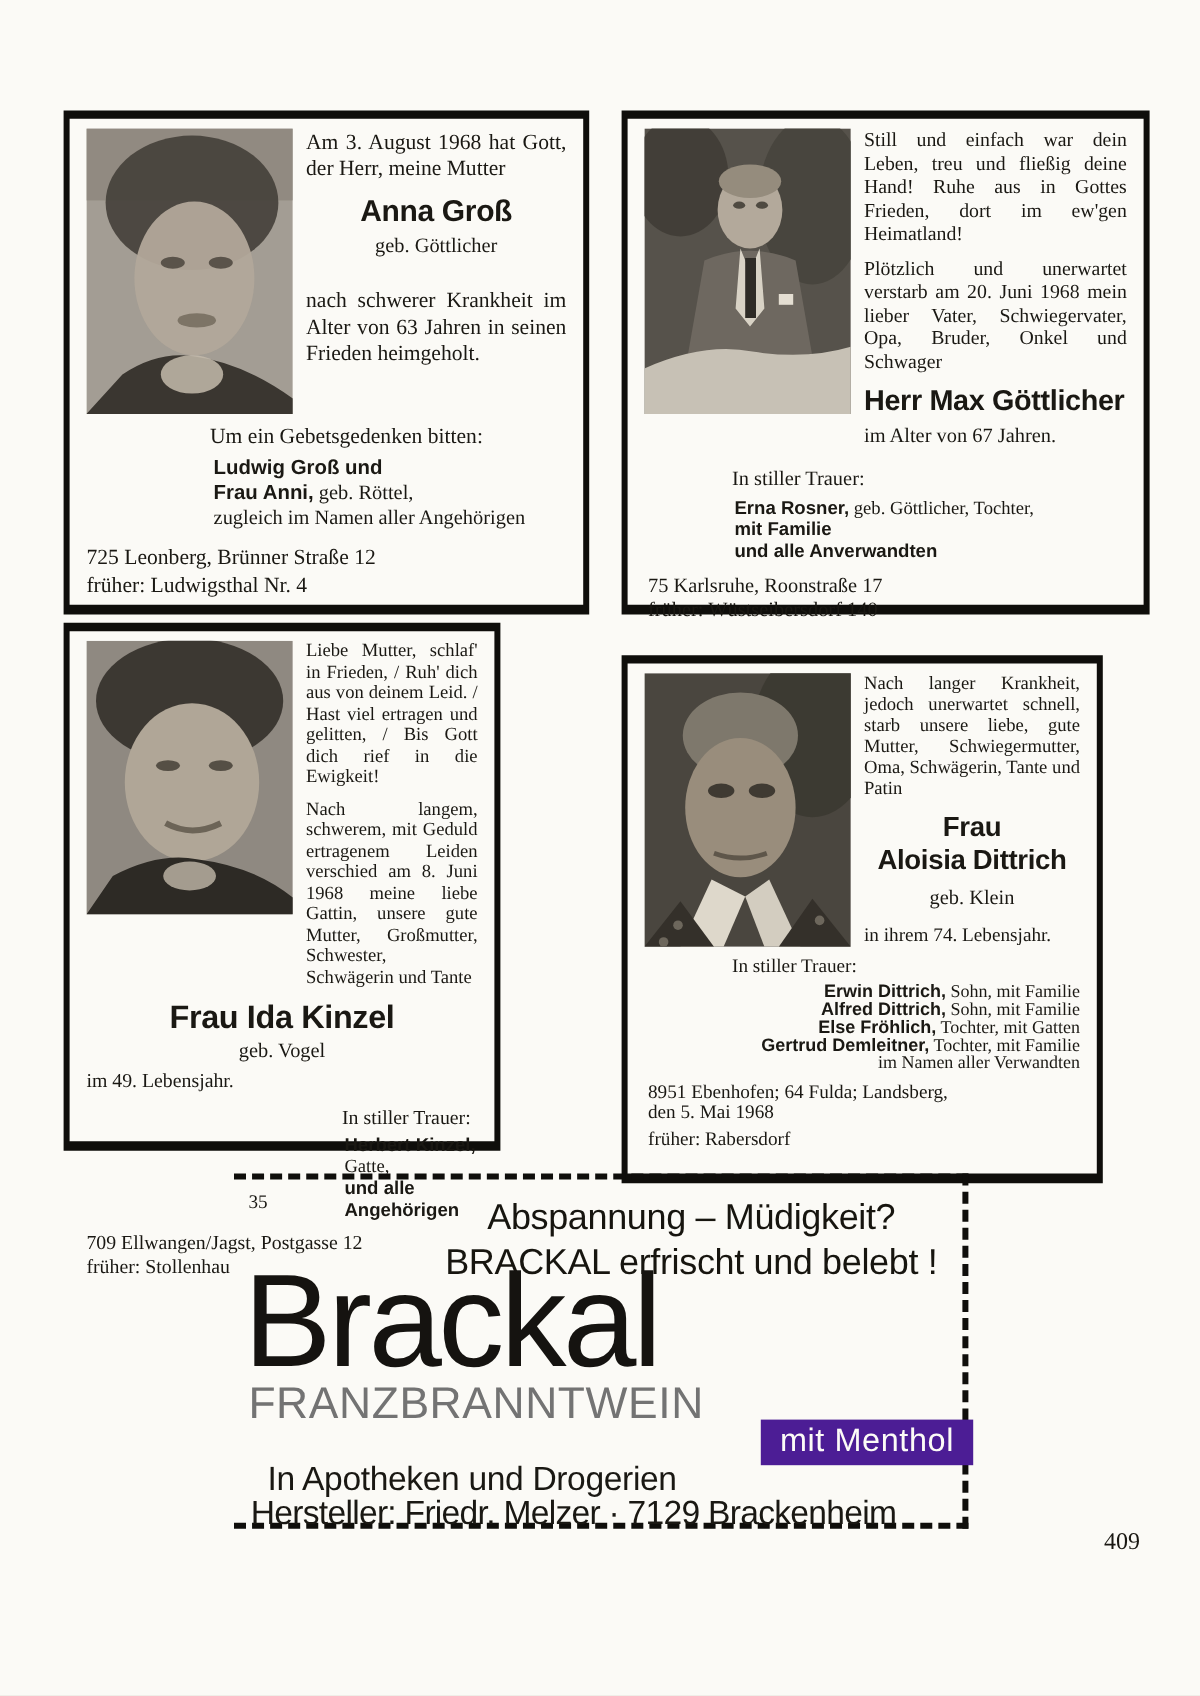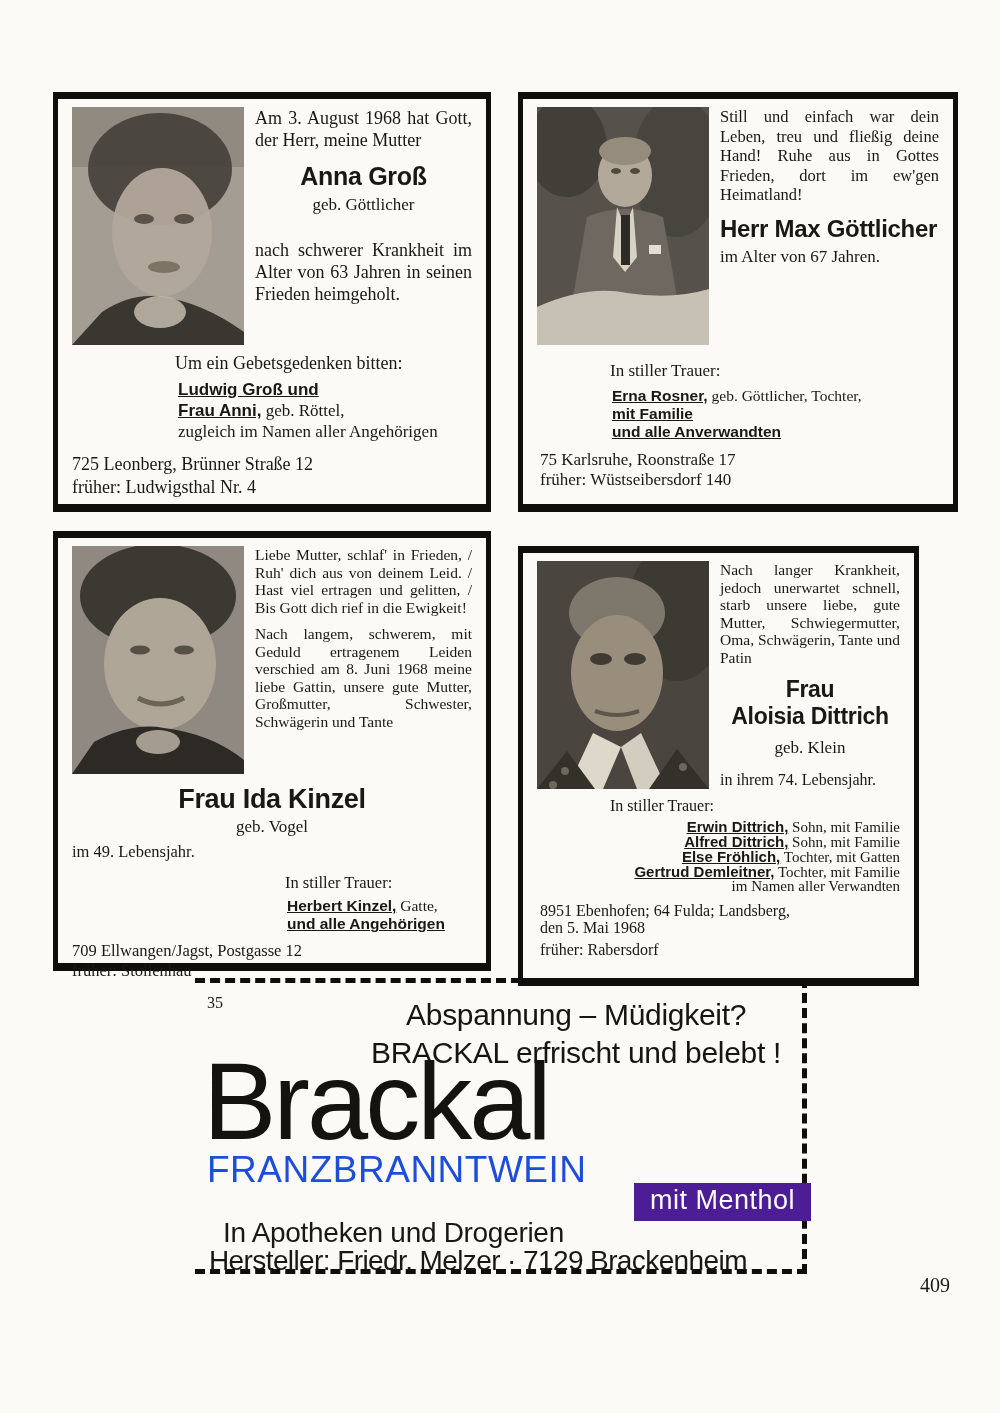--- a/index.html
+++ b/index.html
@@ -126,6 +126,7 @@
       </div>
       <div class="col">
         <div class="ser body just">Still und einfach war dein Leben, treu und fließig deine Hand! Ruhe aus in Gottes Frieden, dort im ew'gen Heimatland!</div>
+        <div class="ser body just" style="margin-top:9px;">Plötzlich und unerwartet verstarb am 20. Juni 1968 mein lieber Vater, Schwiegervater, Opa, Bruder, Onkel und Schwager</div>
         <div class="sans b dname">Herr Max Göttlicher</div>
         <div class="ser" style="font-size:17px;margin-top:6px;">im Alter von 67 Jahren.</div>
       </div>

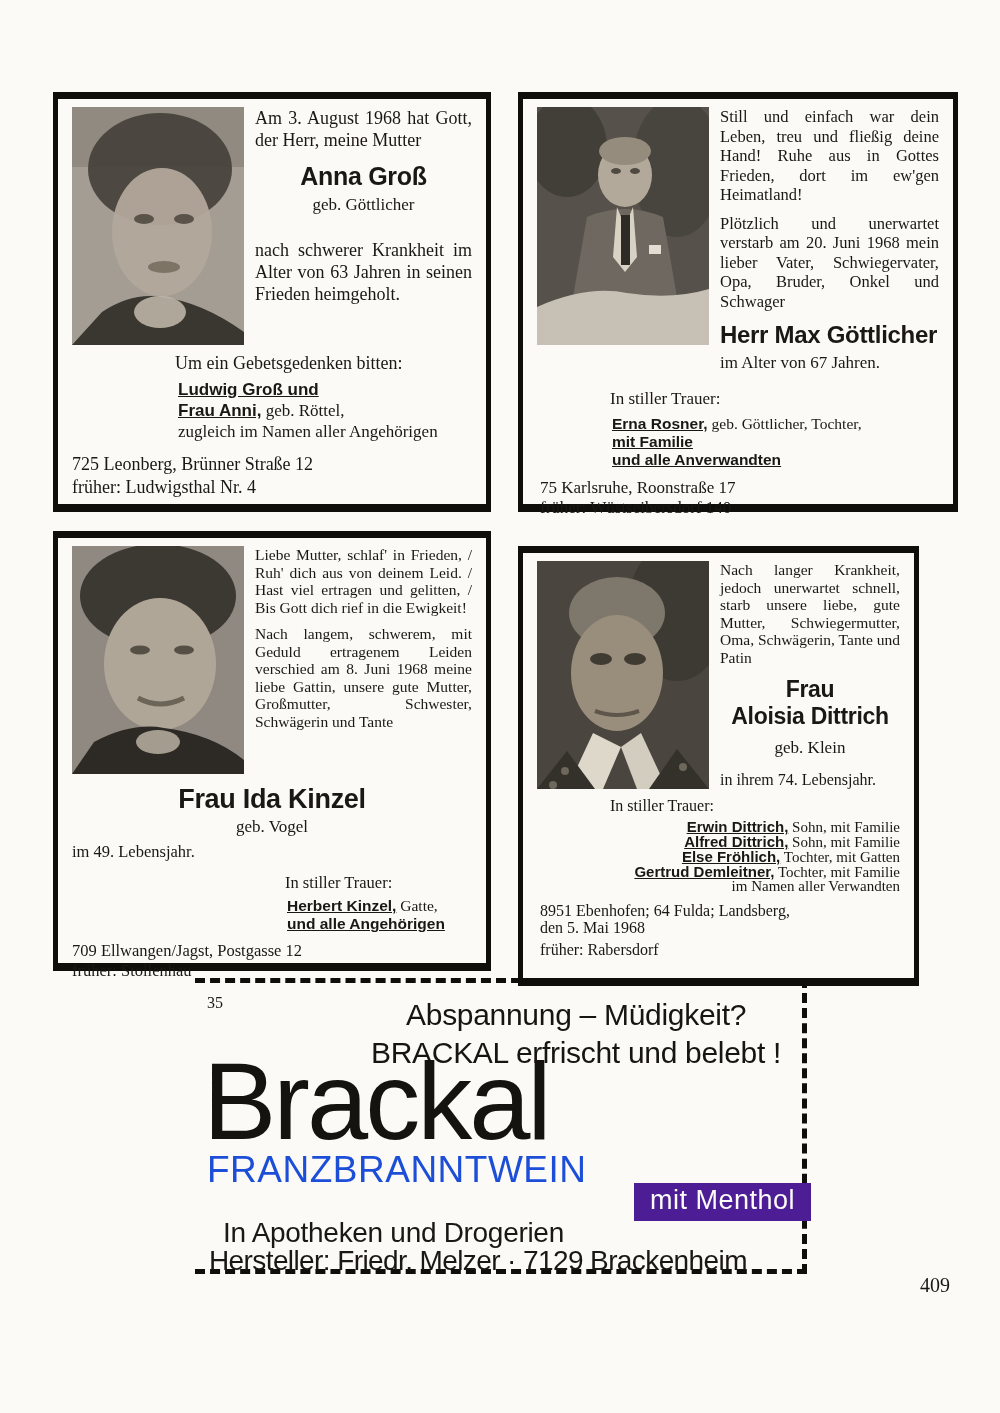--- a/index.html
+++ b/index.html
@@ -43,7 +43,7 @@
   #n2 .mline{font-size:15.5px;line-height:18px;}
   #n3 .mline{font-size:15.5px;line-height:18px;}
   #n4 .mline{font-size:15px;line-height:14.8px;}
-  .mline .mb{font-family:"Liberation Sans","DejaVu Sans",sans-serif;font-weight:bold;text-decoration:underline;}
+  .mline .mb{font-family:"Liberation Sans","DejaVu Sans",sans-serif;font-weight:bold;}
   .mline .mr{font-family:"Liberation Serif","DejaVu Serif",serif;}
 
   #n1 .addr{font-size:18px;line-height:23px;}

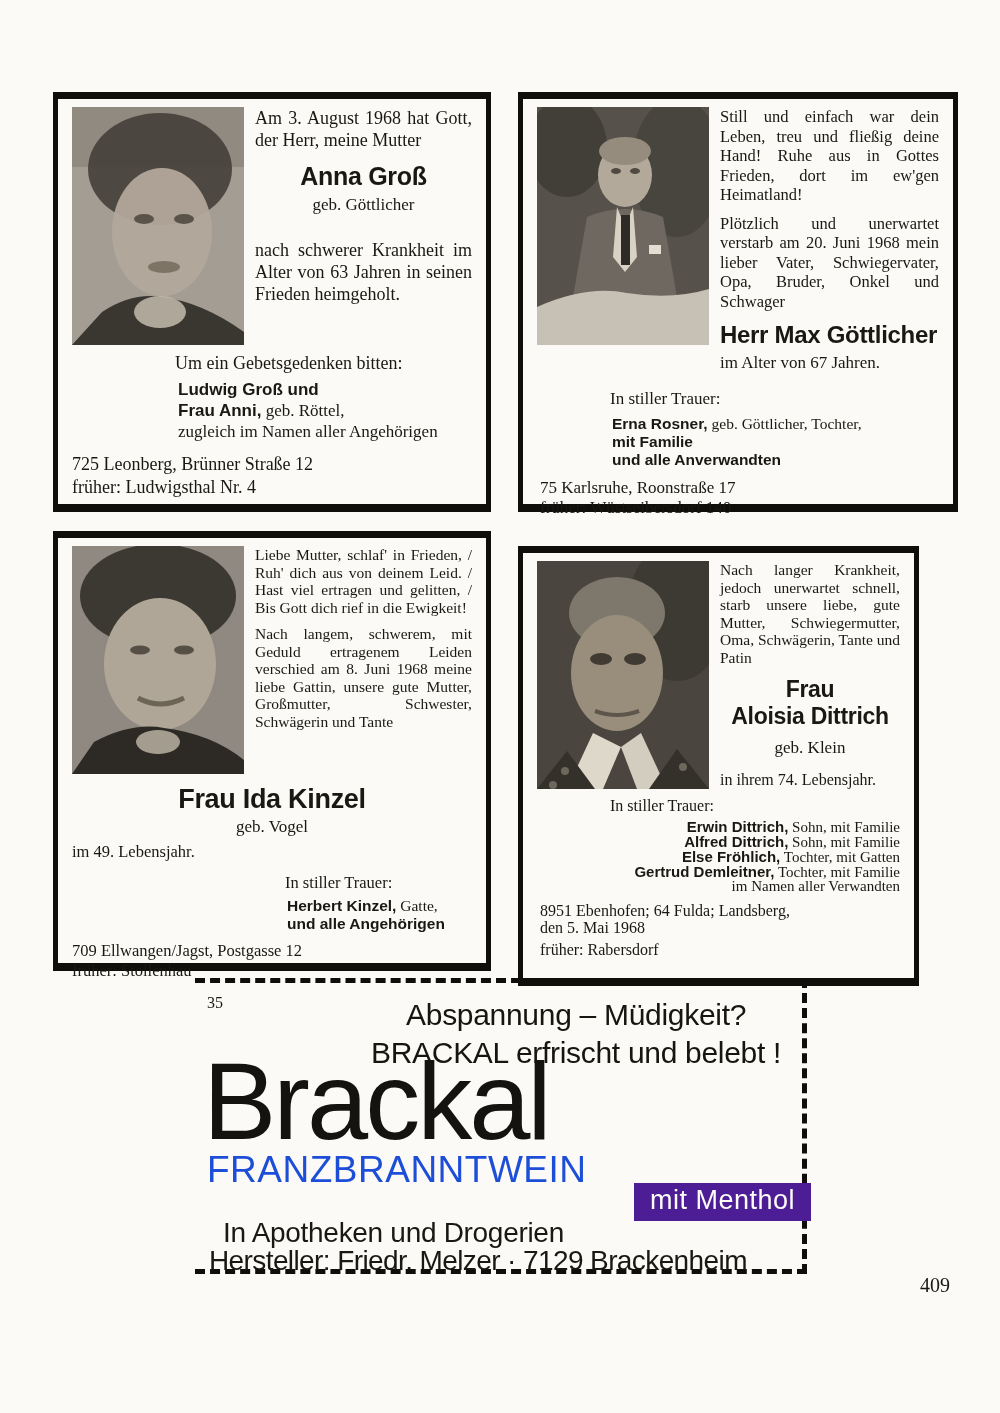--- a/index.html
+++ b/index.html
@@ -17,7 +17,7 @@
           padding:8px 14px 0 14px;}
   #n1{left:53px;top:92px;width:438px;height:420px;}
   #n2{left:518px;top:92px;width:440px;height:420px;}
-  #n3{left:53px;top:531px;width:438px;height:440px;}
+  #n3{left:53px;top:519px;width:364px;height:440px;}
   #n4{left:518px;top:546px;width:401px;height:440px;}
 
   .row{display:flex;gap:11px;}

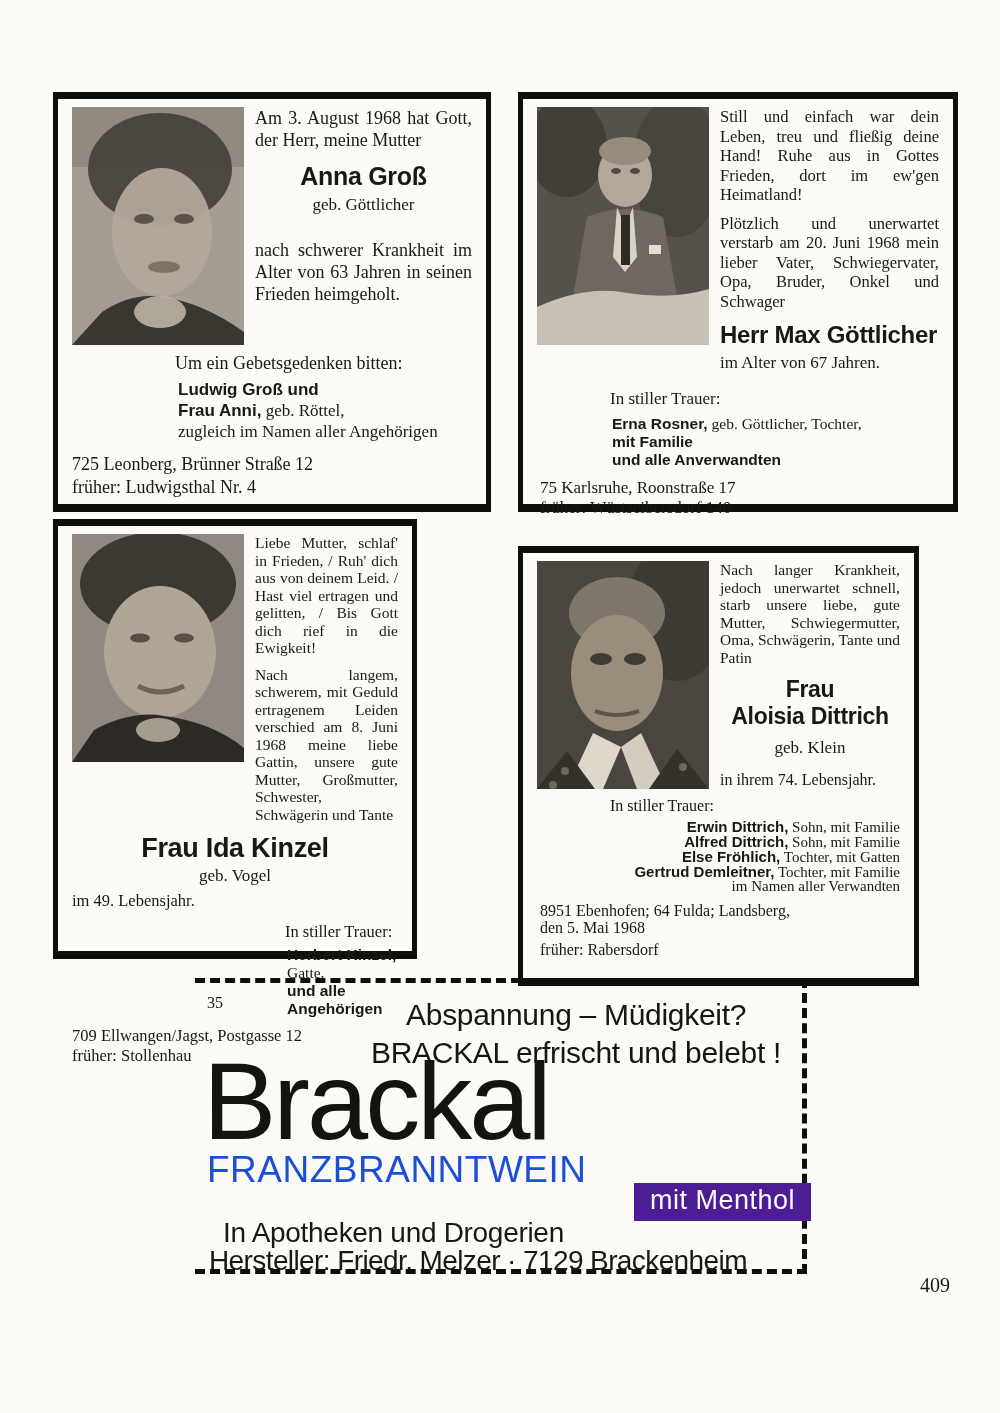--- a/index.html
+++ b/index.html
@@ -59,7 +59,7 @@
             letter-spacing:-0.3px;color:#17150f;}
   #ad .brand{position:absolute;left:8px;top:63px;font-size:110px;font-weight:normal;
              letter-spacing:-3px;line-height:1;color:#151310;}
-  #ad .product{position:absolute;left:12px;top:166px;font-size:37px;letter-spacing:0.5px;color:#1d4ed8;}
+  #ad .product{position:absolute;left:12px;top:166px;font-size:37px;letter-spacing:0.5px;color:#737373;}
   #ad .badge{position:absolute;right:-9px;top:200px;background:#4c1d95;color:#fcfbf7;
              font-size:27px;padding:2px 16px 5px 16px;letter-spacing:0.5px;}
   #ad .dist{position:absolute;left:28px;top:234px;font-size:28px;letter-spacing:-0.3px;}

